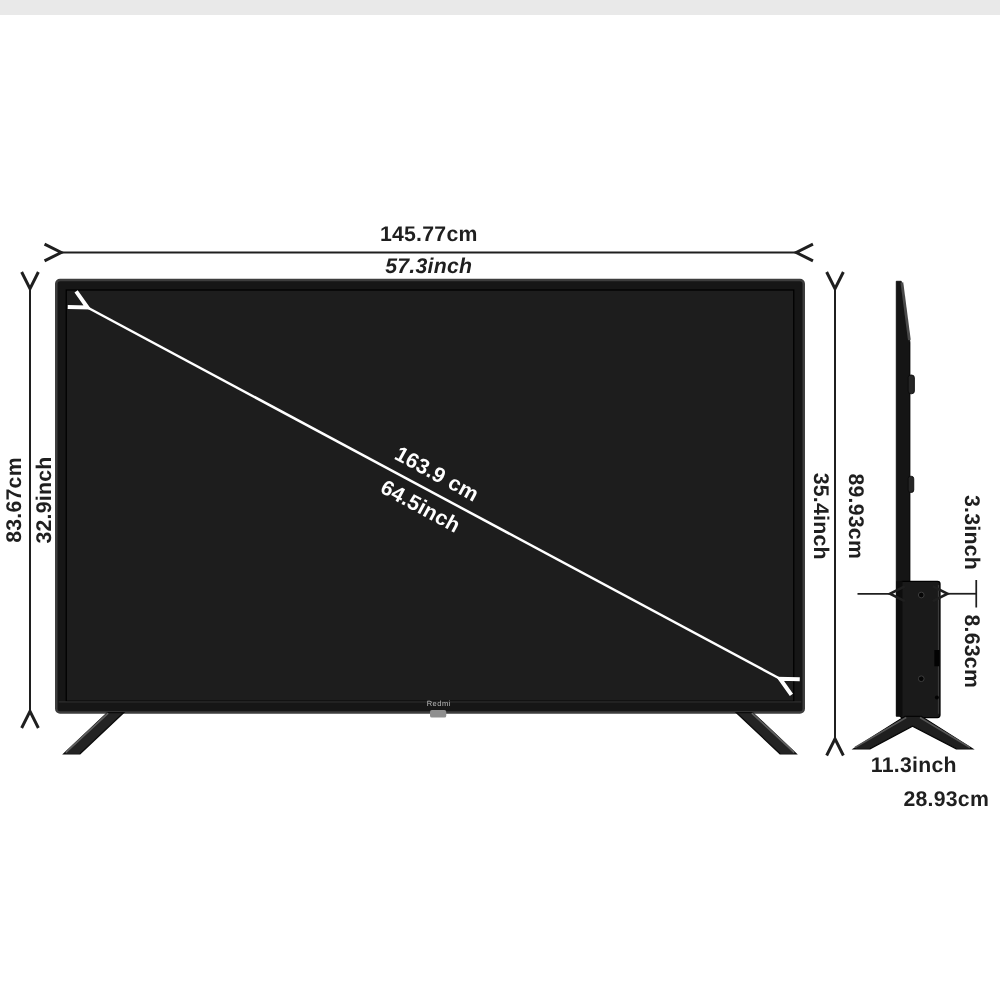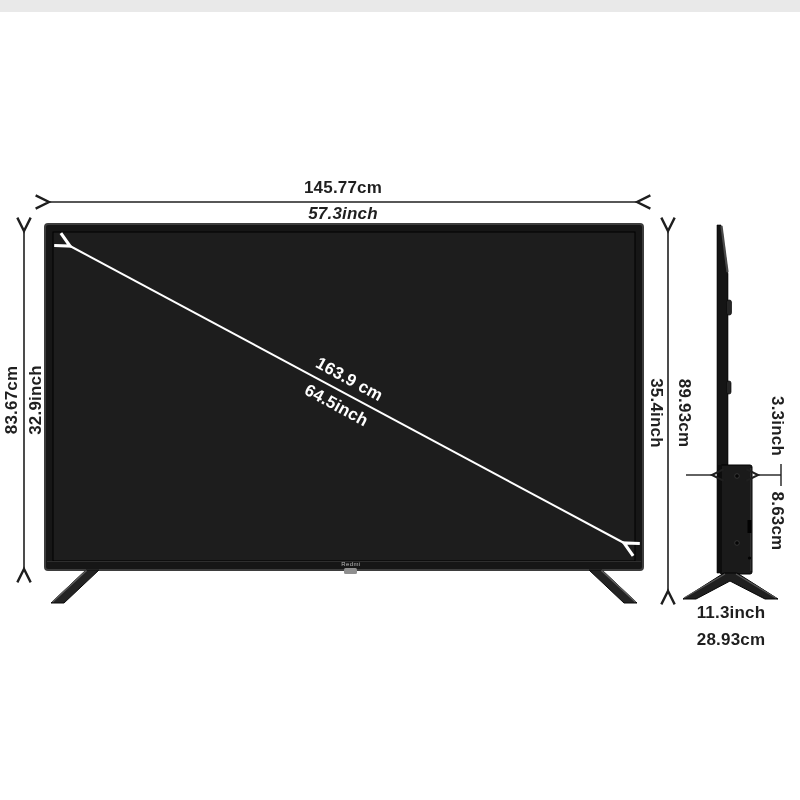--- a/index.html
+++ b/index.html
@@ -128,7 +128,7 @@
   <div class="lbl rot-cw" style="left:777px;top:509px;">8.63cm</div>
 
   <div class="lbl" style="left:731px;top:601px;text-align:center;">11.3inch</div>
-  <div class="lbl" style="left:731px;top:628px;">28.93cm</div>
+  <div class="lbl" style="left:757px;top:628px;">28.93cm</div>
 
 </div>
 

